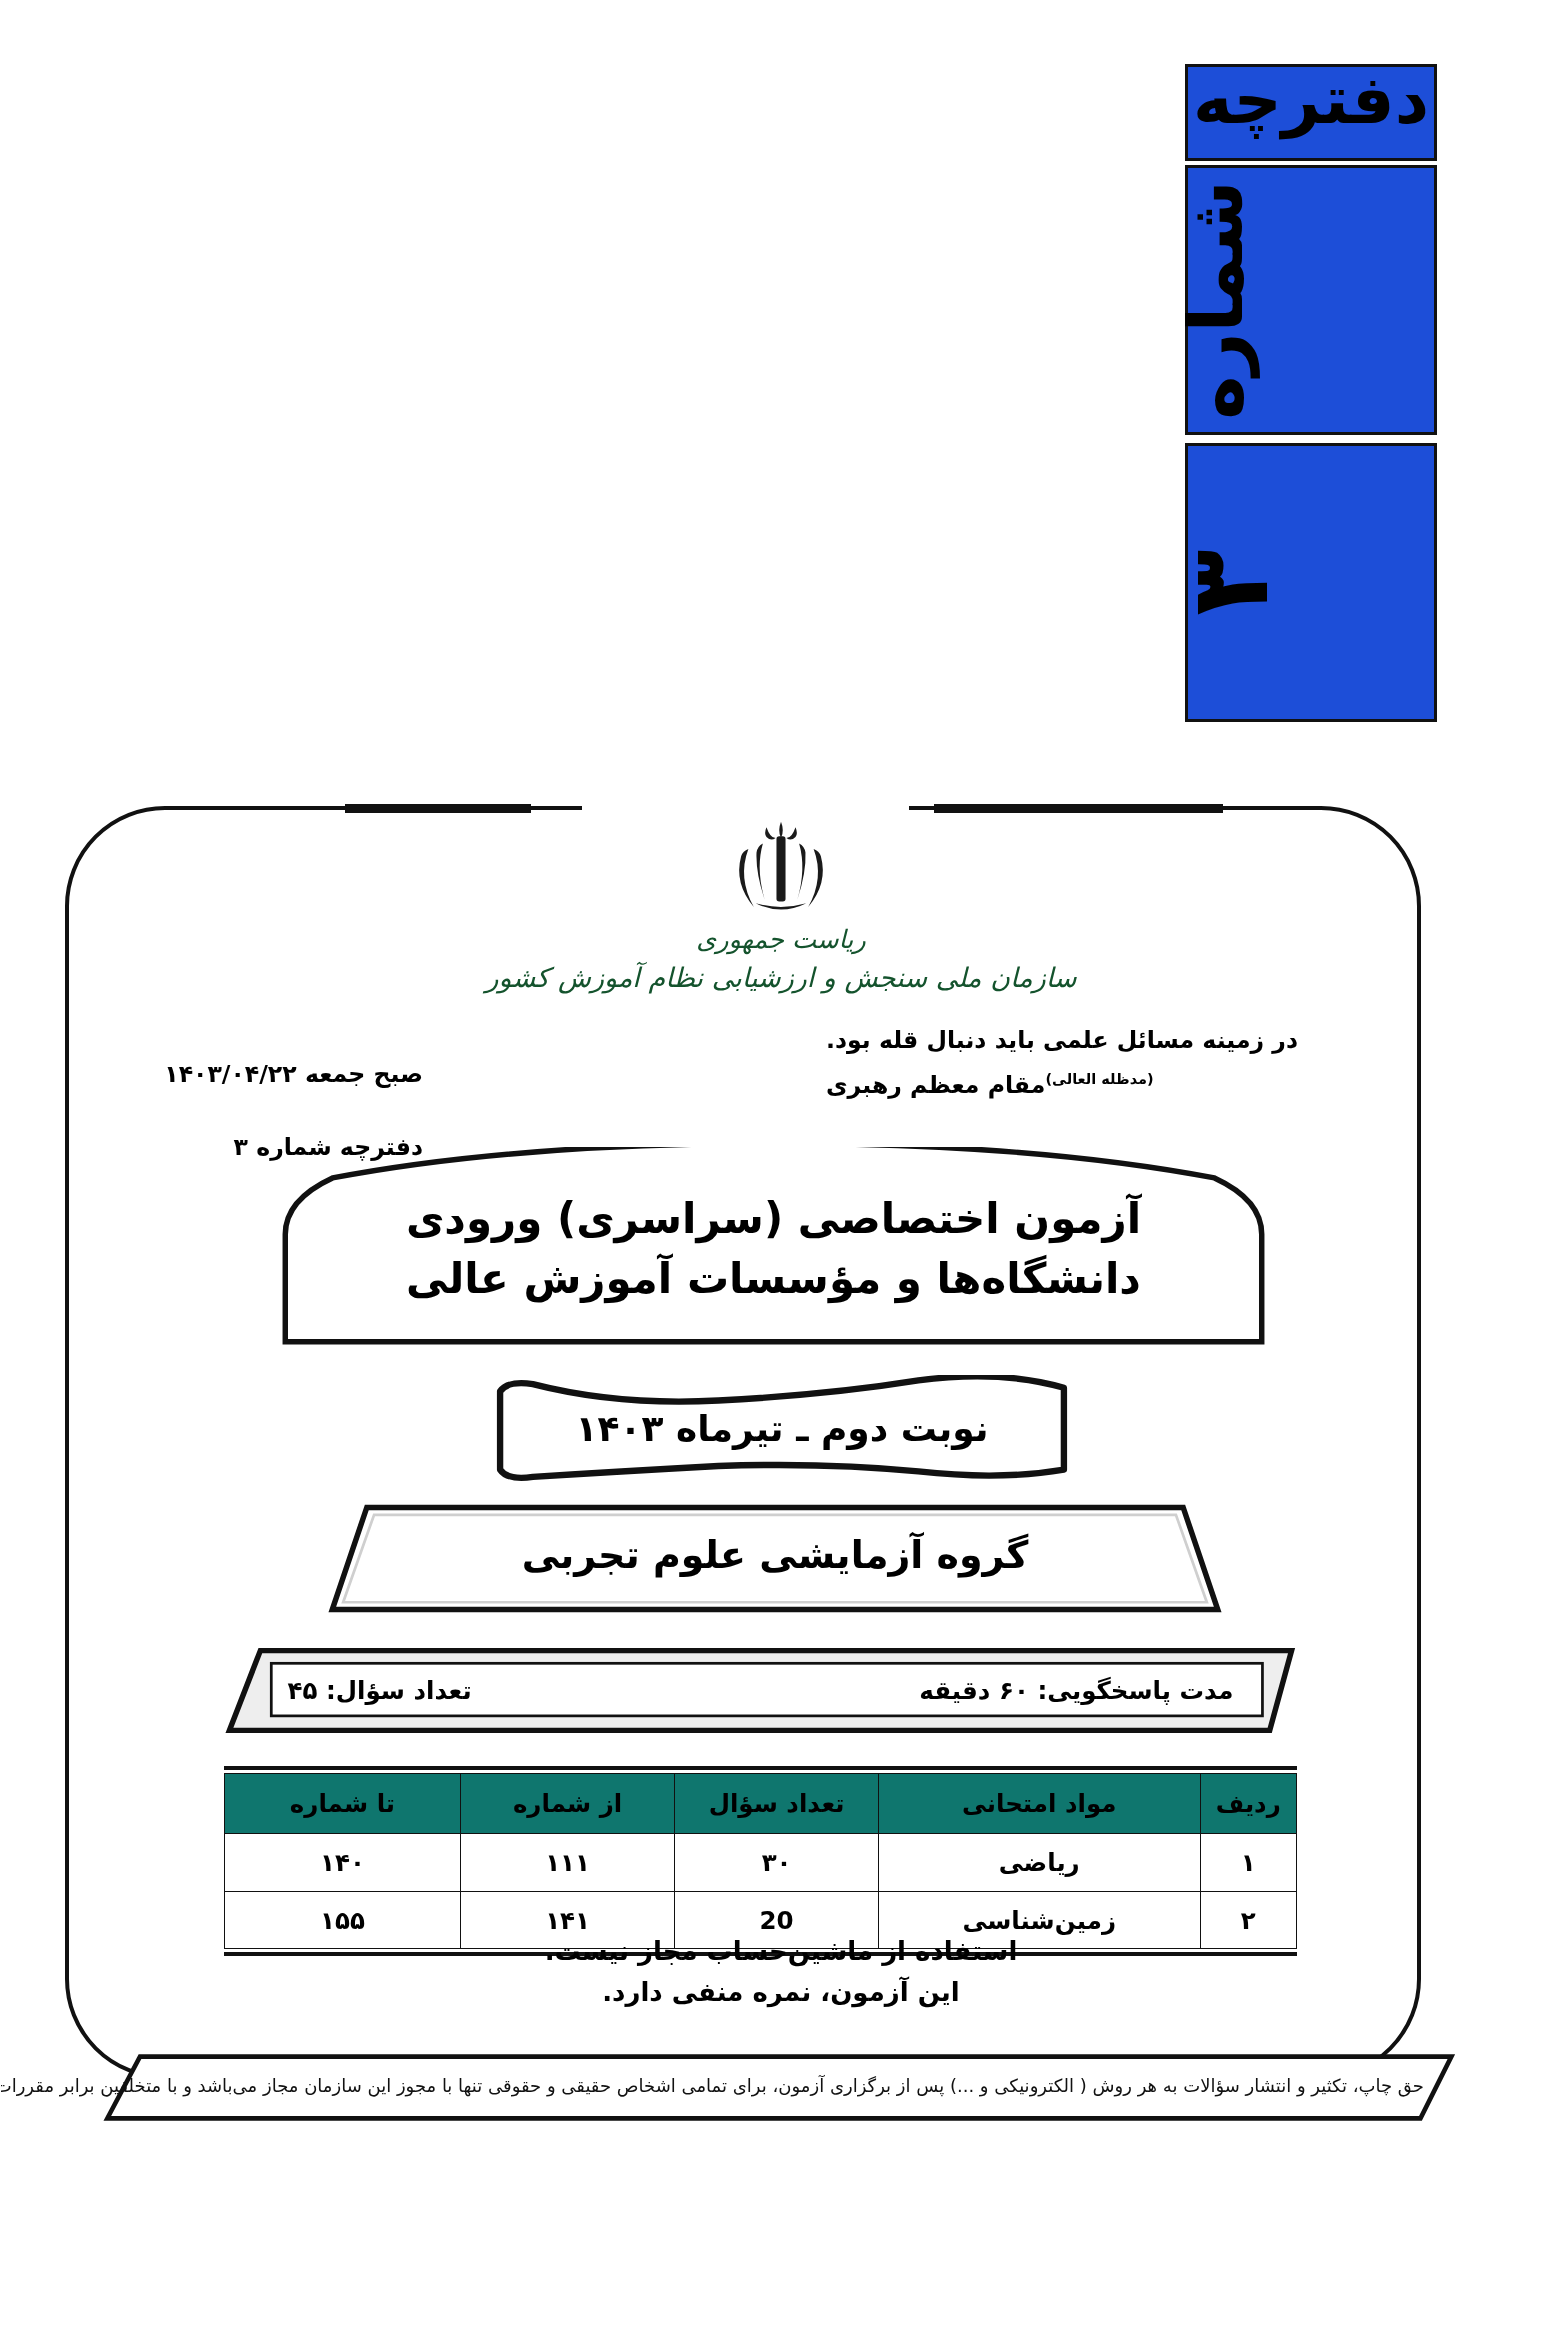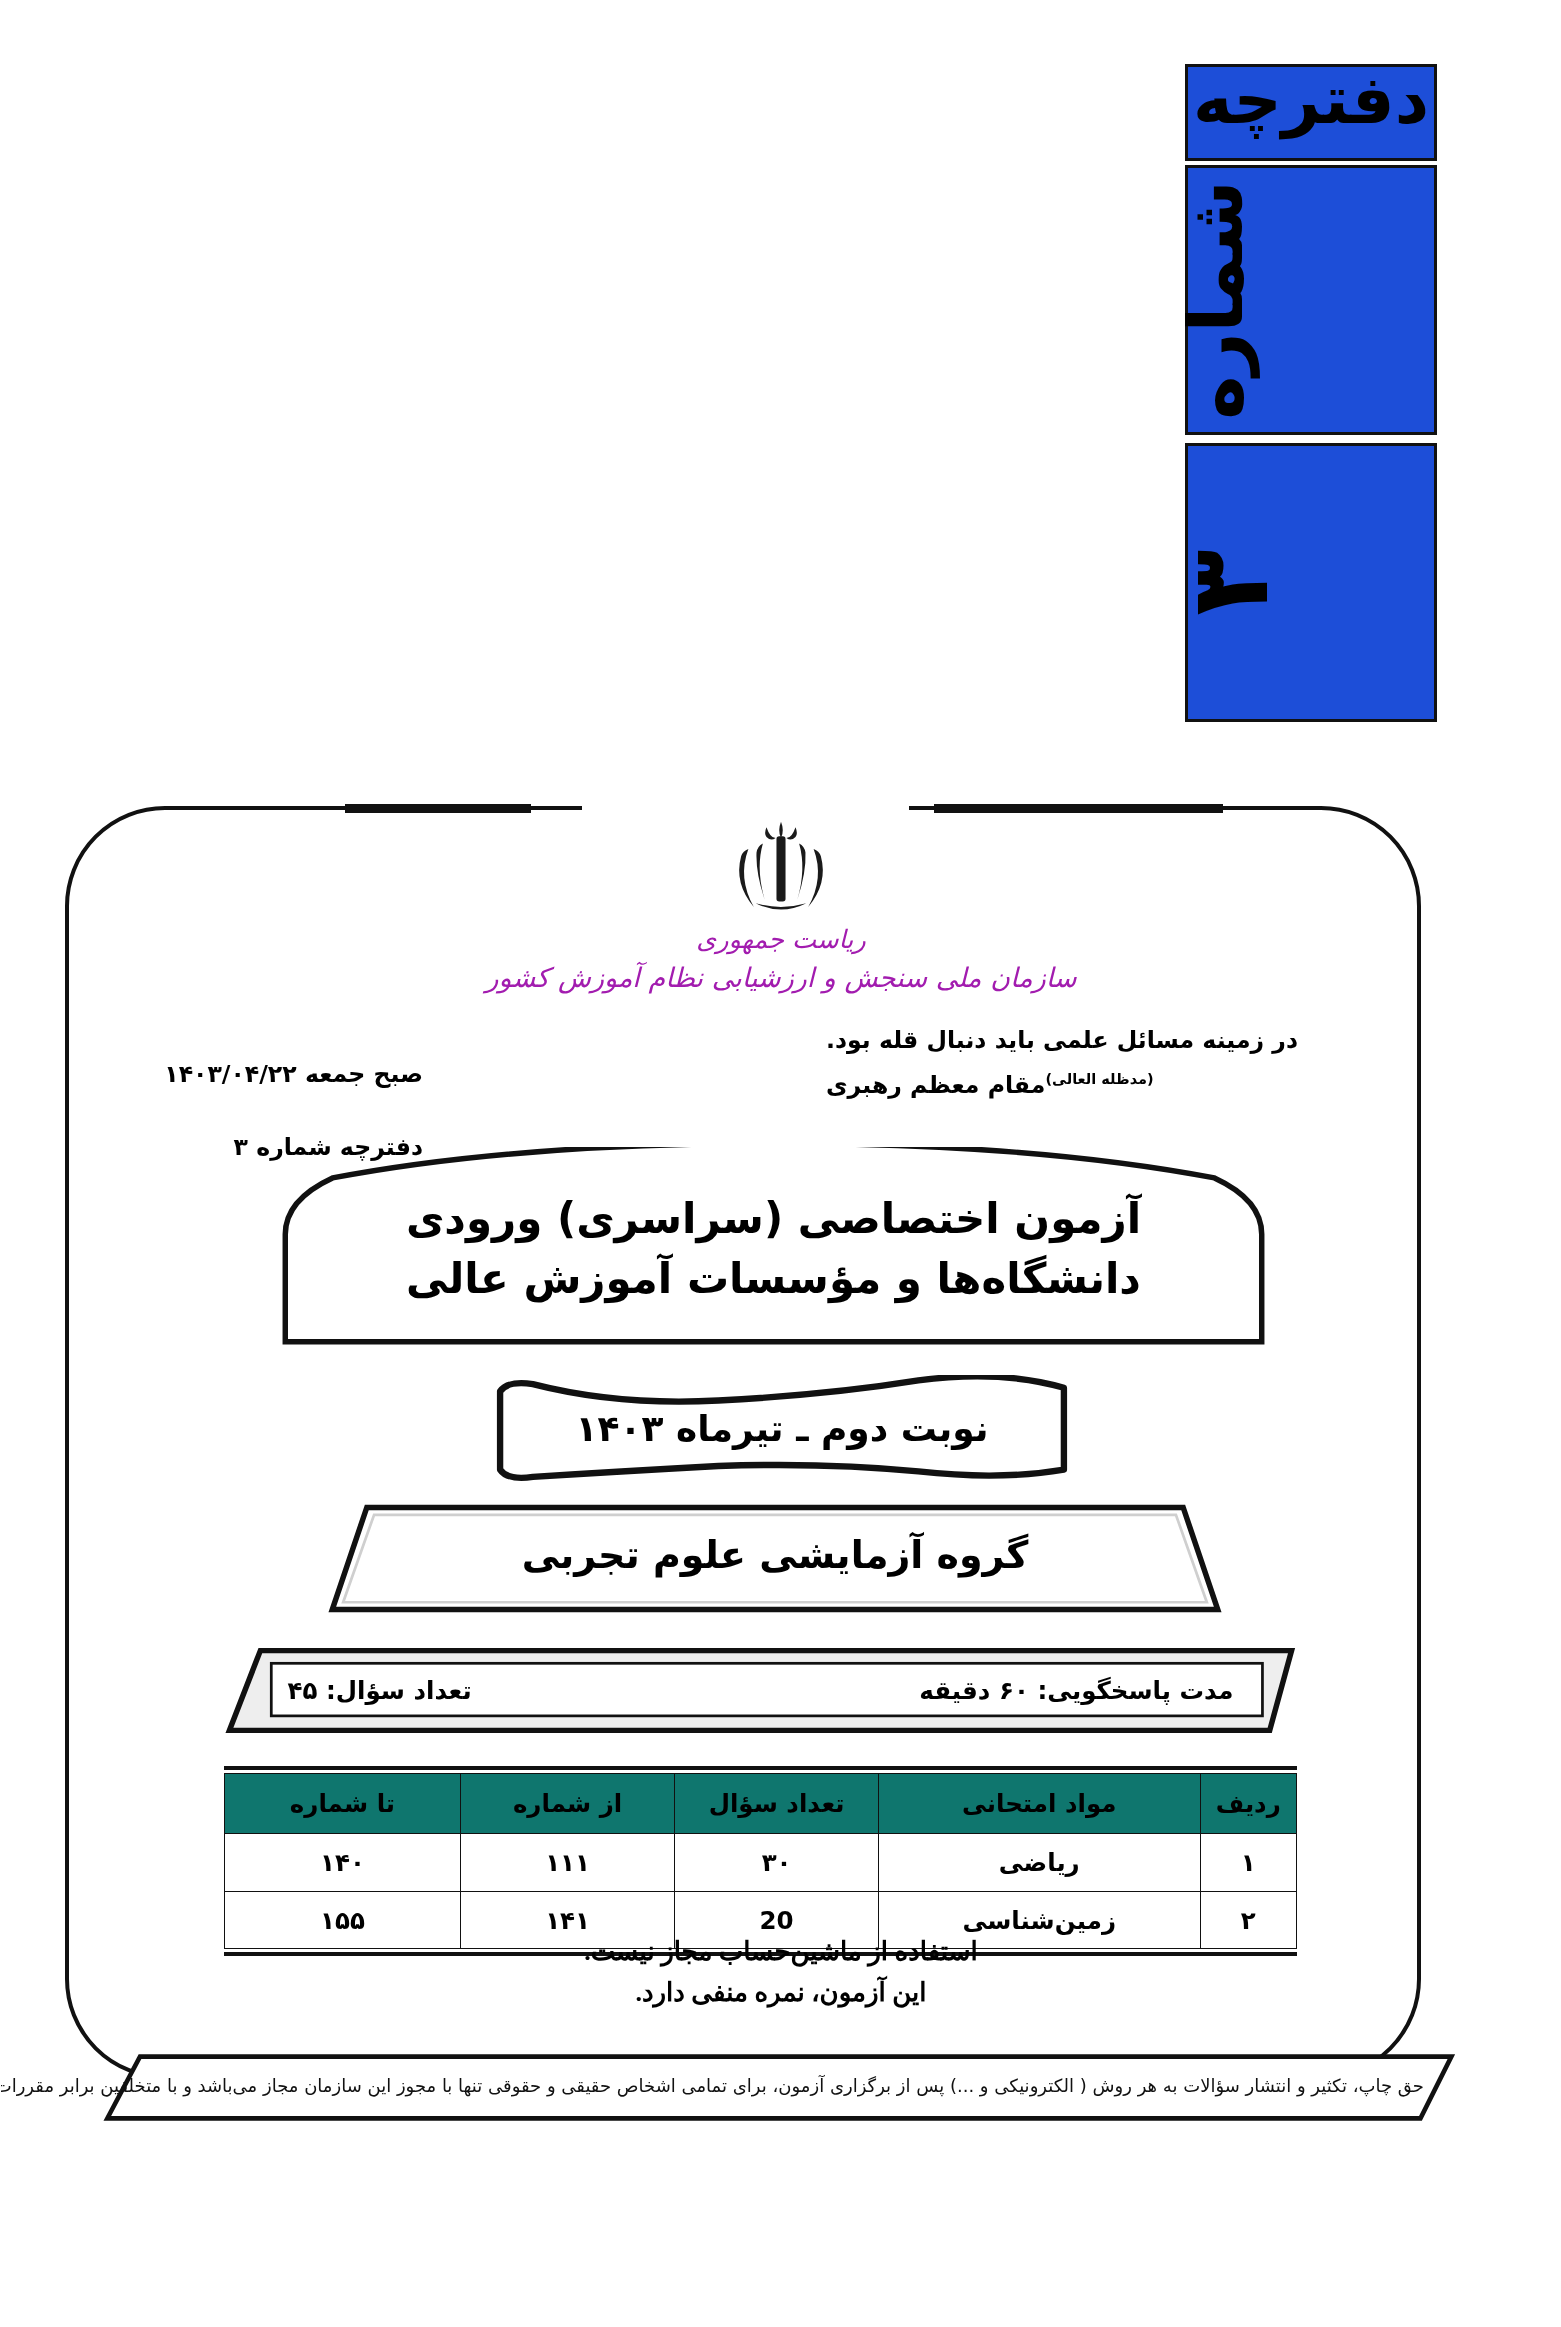--- a/index.html
+++ b/index.html
@@ -43,7 +43,7 @@
   #emblem-wrap{position:absolute;left:0;right:0;top:816px;text-align:center;z-index:6;}
   #emblem{display:inline-block;}
   .org-line{
-    text-align:center;font-weight:400;color:#a21caf;white-space:nowrap;
+    text-align:center;font-weight:400;color:#14532d;white-space:nowrap;
     font-family:"DejaVu Sans","Liberation Sans",sans-serif;
   }
   #org-1{position:absolute;left:0;right:0;top:924px;font-size:25.5px;font-style:italic;z-index:6;}

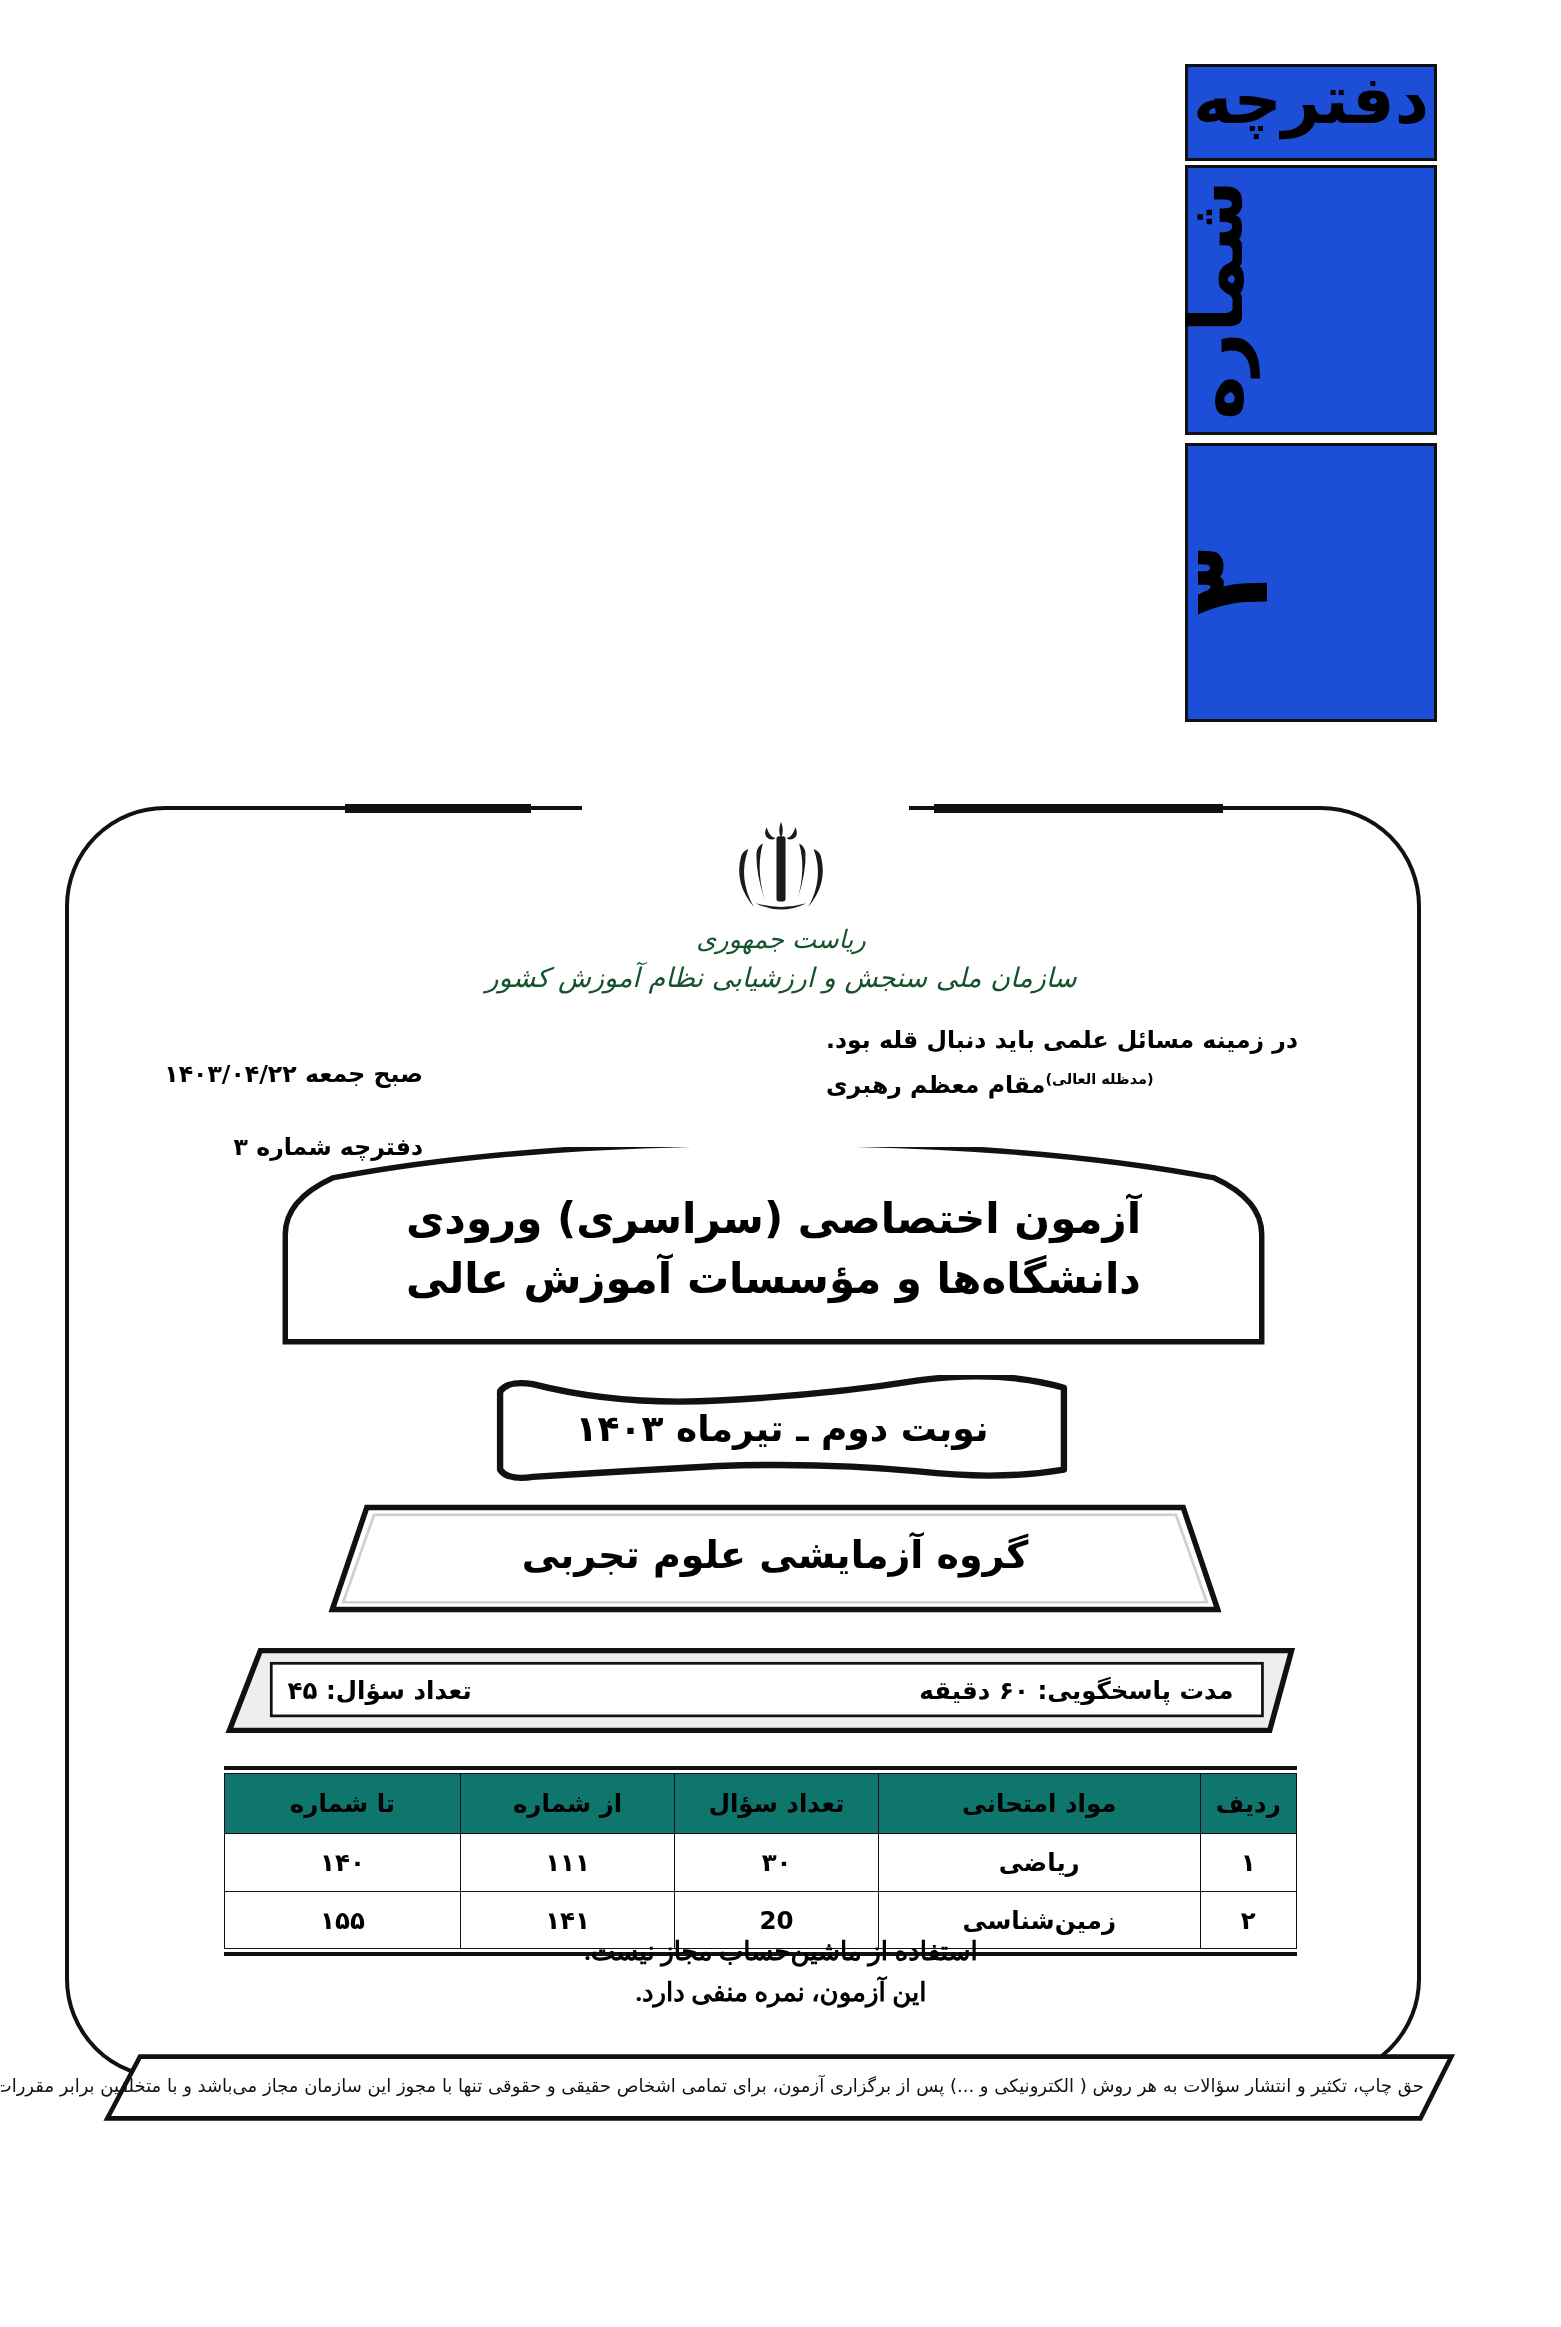--- a/index.html
+++ b/index.html
@@ -134,7 +134,7 @@
     position:absolute;left:0;right:0;top:1931px;text-align:center;z-index:6;
     font-size:26px;font-weight:700;line-height:1.58;
   }
-  #notices div{white-space:nowrap;font-family:Liberation Serif, serif;}
+  #notices div{white-space:nowrap;}
 
   
   #copyright-box{

